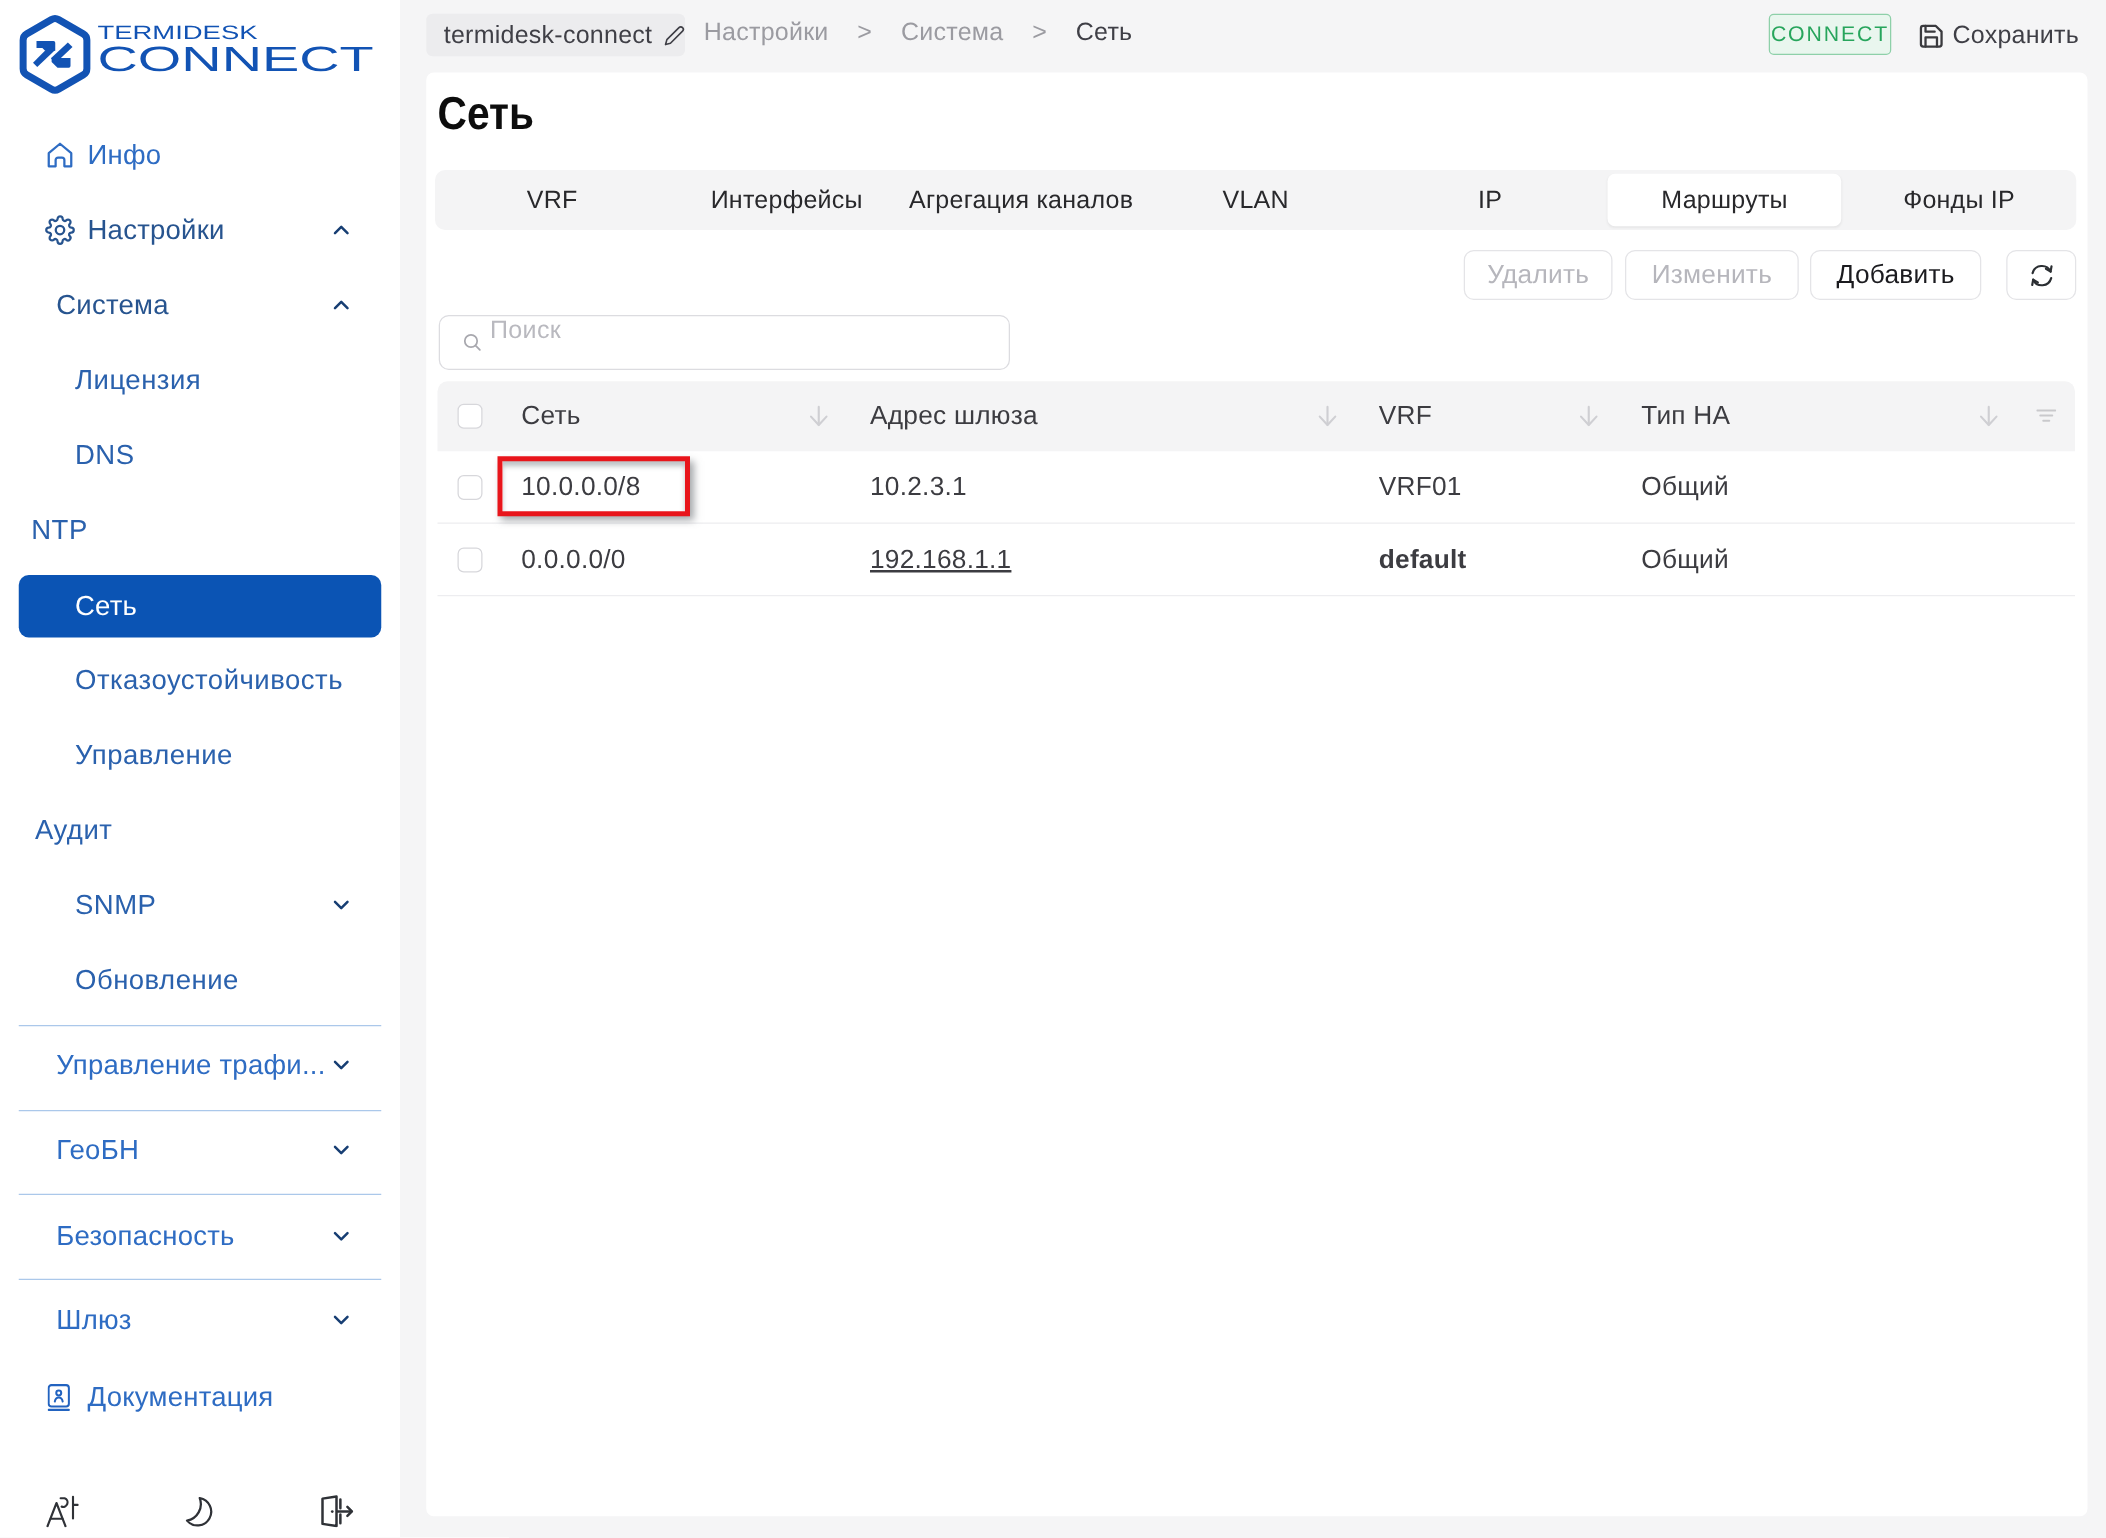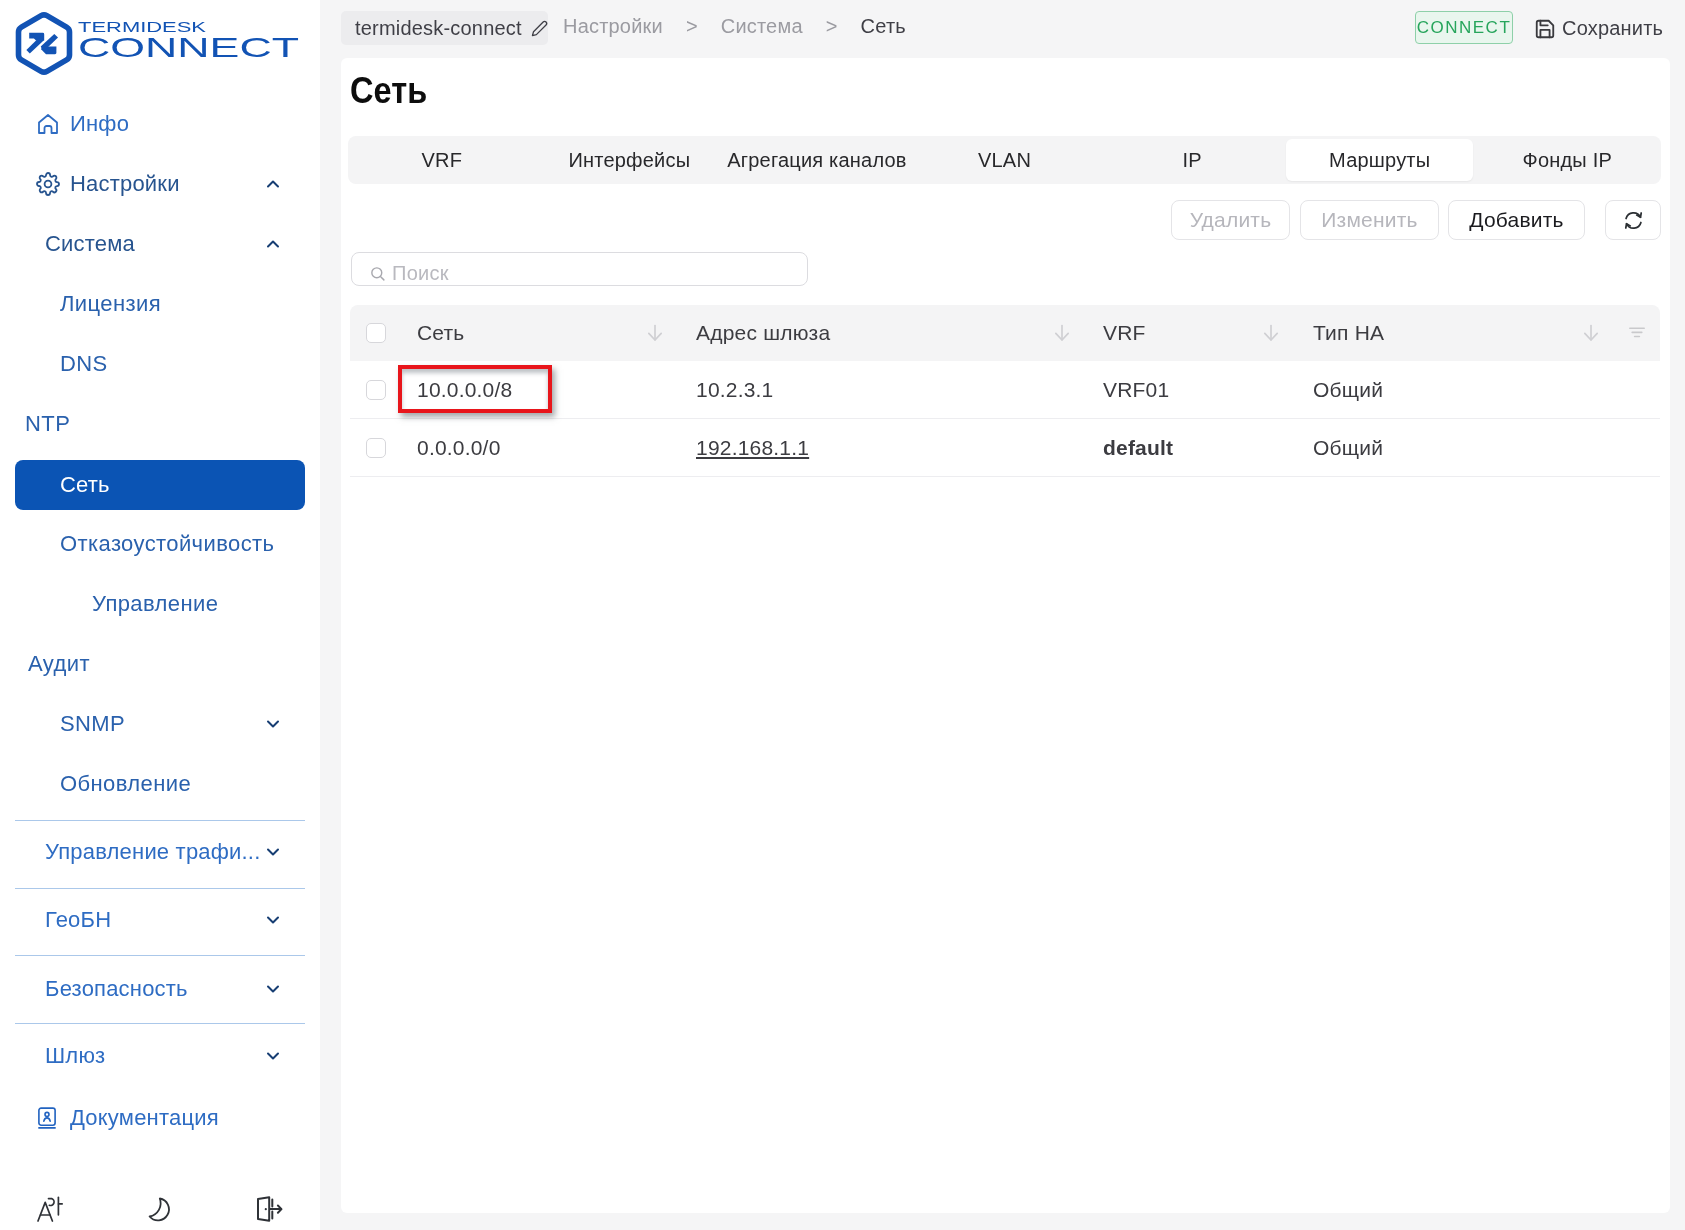--- a/index.html
+++ b/index.html
@@ -23,7 +23,7 @@
   .btn { position:absolute; top:142px; height:40px; border:1px solid #e4e4e7; border-radius:8px; background:#fff; display:flex; align-items:center; justify-content:center; font-size:21px; letter-spacing:.2px; }
   .btn.dis { color:#b6b6bc; }
   .btn.en { color:#1b1b1f; }
-  .search { position:absolute; left:10px; top:194px; width:457px; height:34px; border:1px solid #dcdce0; border-radius:8px; display:flex; align-items:flex-end; }
+  .search { position:absolute; left:10px; top:194px; width:457px; height:44px; border:1px solid #dcdce0; border-radius:8px; display:flex; align-items:flex-start; }
   .search .ph { color:#b9b9bf; font-size:20px; margin-left:40px; letter-spacing:.3px; }
   .thead { position:absolute; left:9px; top:247px; width:1310px; height:56px; background:#f4f4f5; border-radius:8px 8px 0 0; }
   .row { position:absolute; left:9px; width:1310px; height:58px; border-bottom:1px solid #ededf0; }

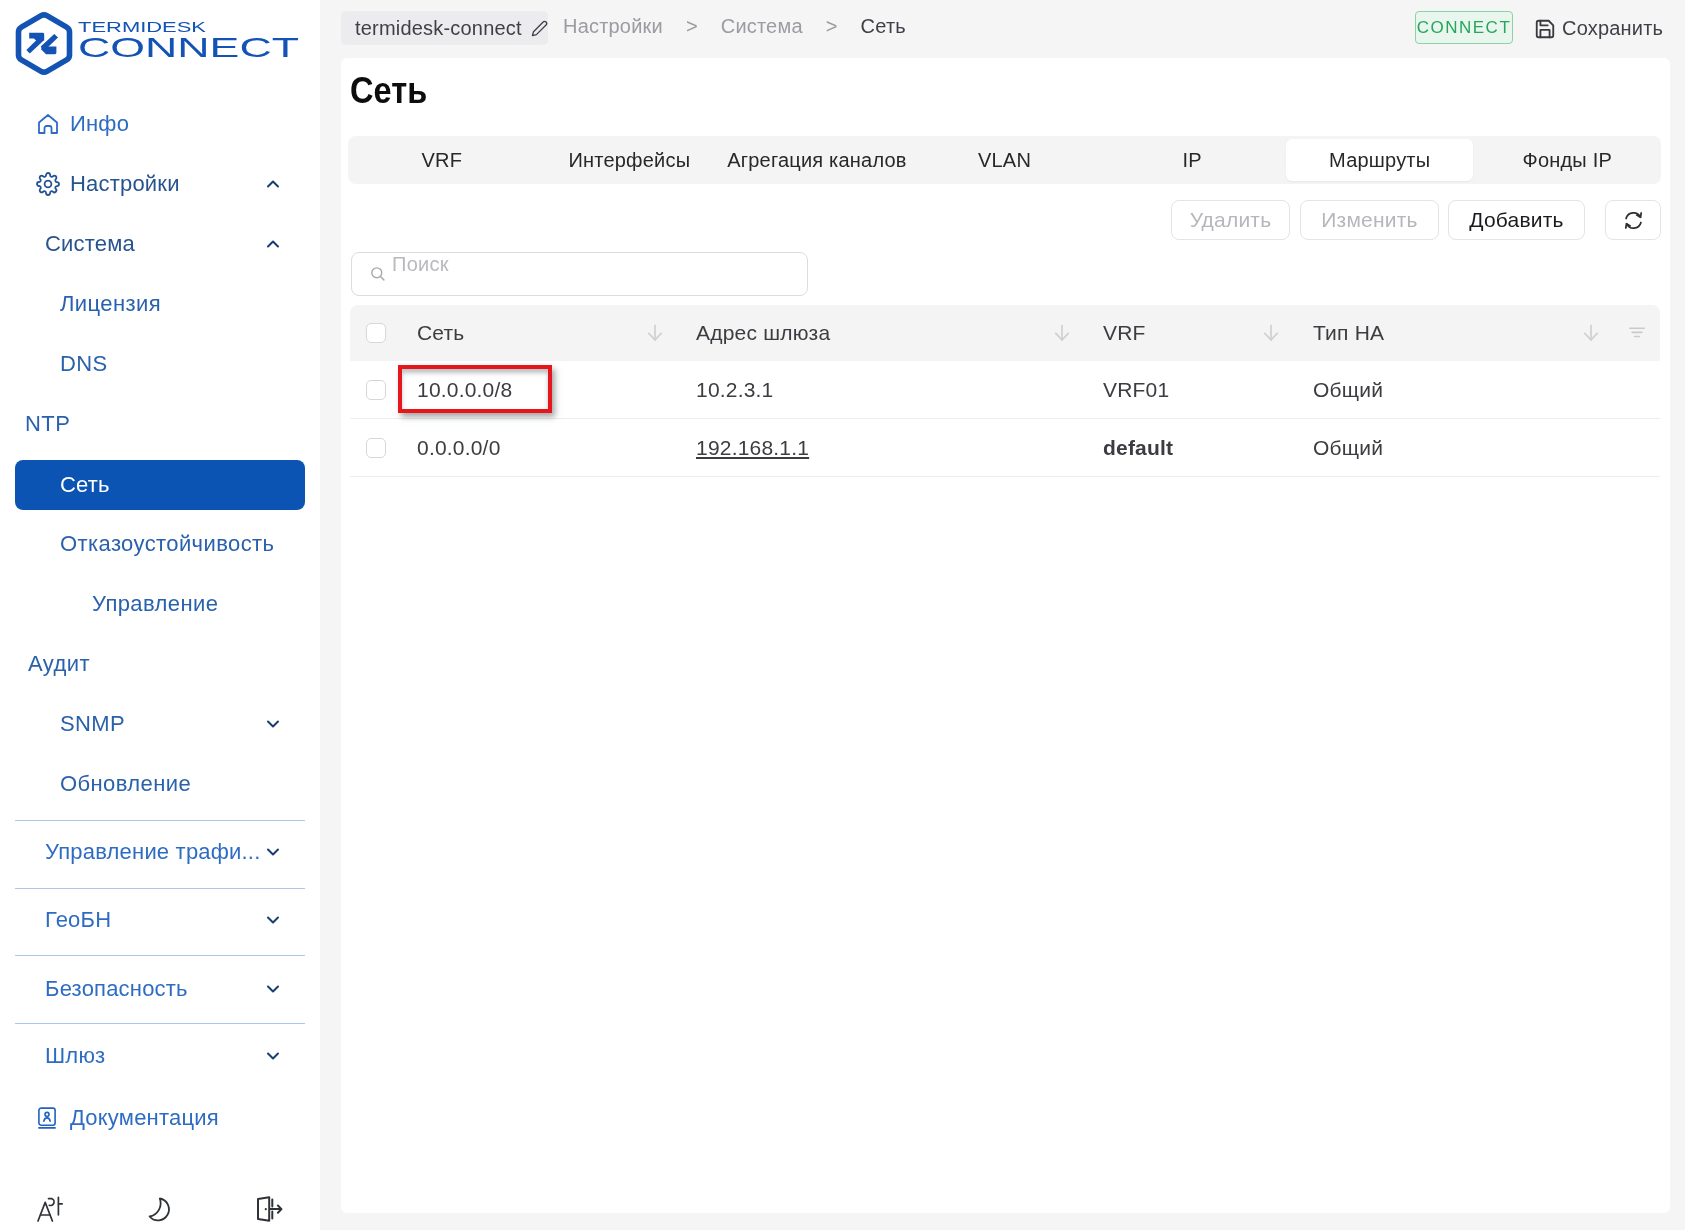--- a/index.html
+++ b/index.html
@@ -196,7 +196,7 @@
         <span class="lbl" style="margin-left:60px;">Отказоустойчивость</span>
       </div>
     <div class="nav c-sub" style="top:580px;">
-        <span class="lbl" style="margin-left:92px;">Управление</span>
+        <span class="lbl" style="margin-left:60px;">Управление</span>
       </div>
     <div class="nav c-sub" style="top:640px;">
         <span class="lbl" style="margin-left:28px;">Аудит</span>

